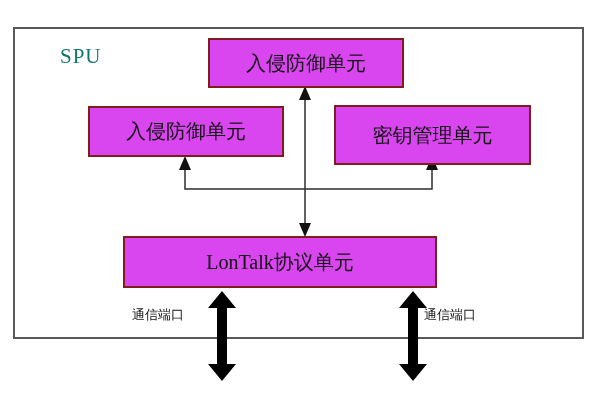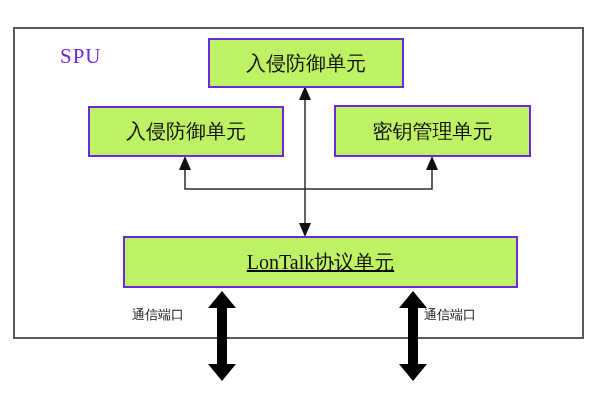--- a/index.html
+++ b/index.html
@@ -37,7 +37,7 @@
     left: 60px;
     top: 44px;
     font-size: 21px;
-    color: #6d28d9;
+    color: #0f766e;
     letter-spacing: 1px;
   }
   .unit-box {

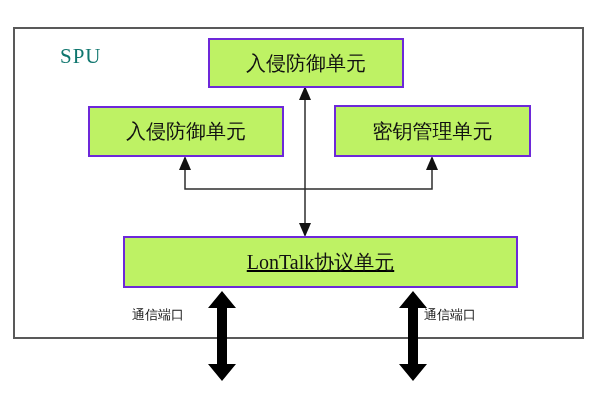--- a/index.html
+++ b/index.html
@@ -42,8 +42,8 @@
   }
   .unit-box {
     position: absolute;
-    border: 2px solid #6d28d9;
-    background: #bef264;
+    border: 2px solid #7f1d1d;
+    background: #d946ef;
     box-sizing: border-box;
     display: flex;
     align-items: center;

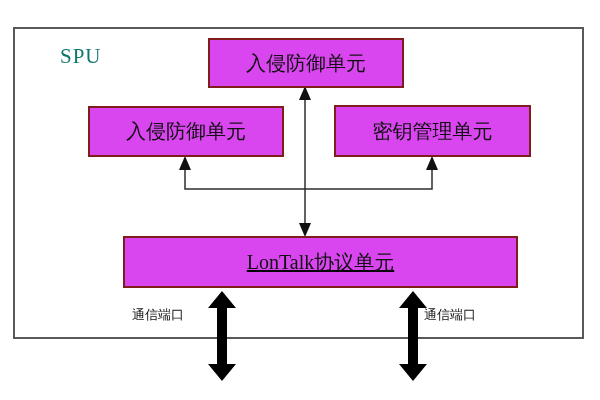--- a/index.html
+++ b/index.html
@@ -52,7 +52,7 @@
   }
   .box-intrusion { left: 208px; top: 38px;  width: 196px; height: 50px; }
   .box-update    { left: 88px;  top: 106px; width: 196px; height: 51px; }
-  .box-key       { left: 334px; top: 105px; width: 197px; height: 52px; }
+  .box-key       { left: 334px; top: 105px; width: 197px; height: 60px; }
   .box-lontalk   { left: 123px; top: 236px; width: 395px; height: 52px; text-decoration: underline; }
   .unit-label {
     font-size: 20px;

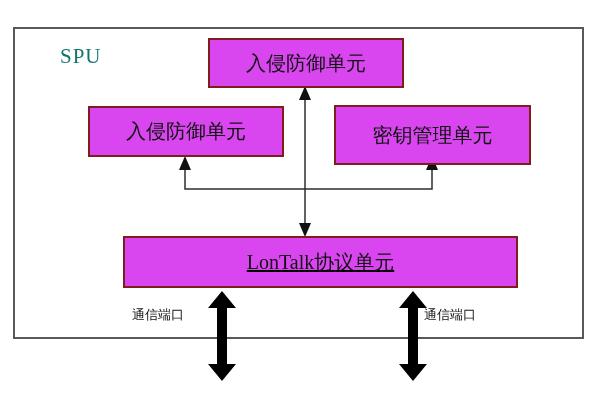--- a/index.html
+++ b/index.html
@@ -53,7 +53,7 @@
   .box-intrusion { left: 208px; top: 38px;  width: 196px; height: 50px; }
   .box-update    { left: 88px;  top: 106px; width: 196px; height: 51px; }
   .box-key       { left: 334px; top: 105px; width: 197px; height: 60px; }
-  .box-lontalk   { left: 123px; top: 236px; width: 395px; height: 52px; text-decoration: underline; }
+  .box-lontalk   { left: 123px; top: 236px; width: 314px; height: 52px; }
   .unit-label {
     font-size: 20px;
     color: #111111;

